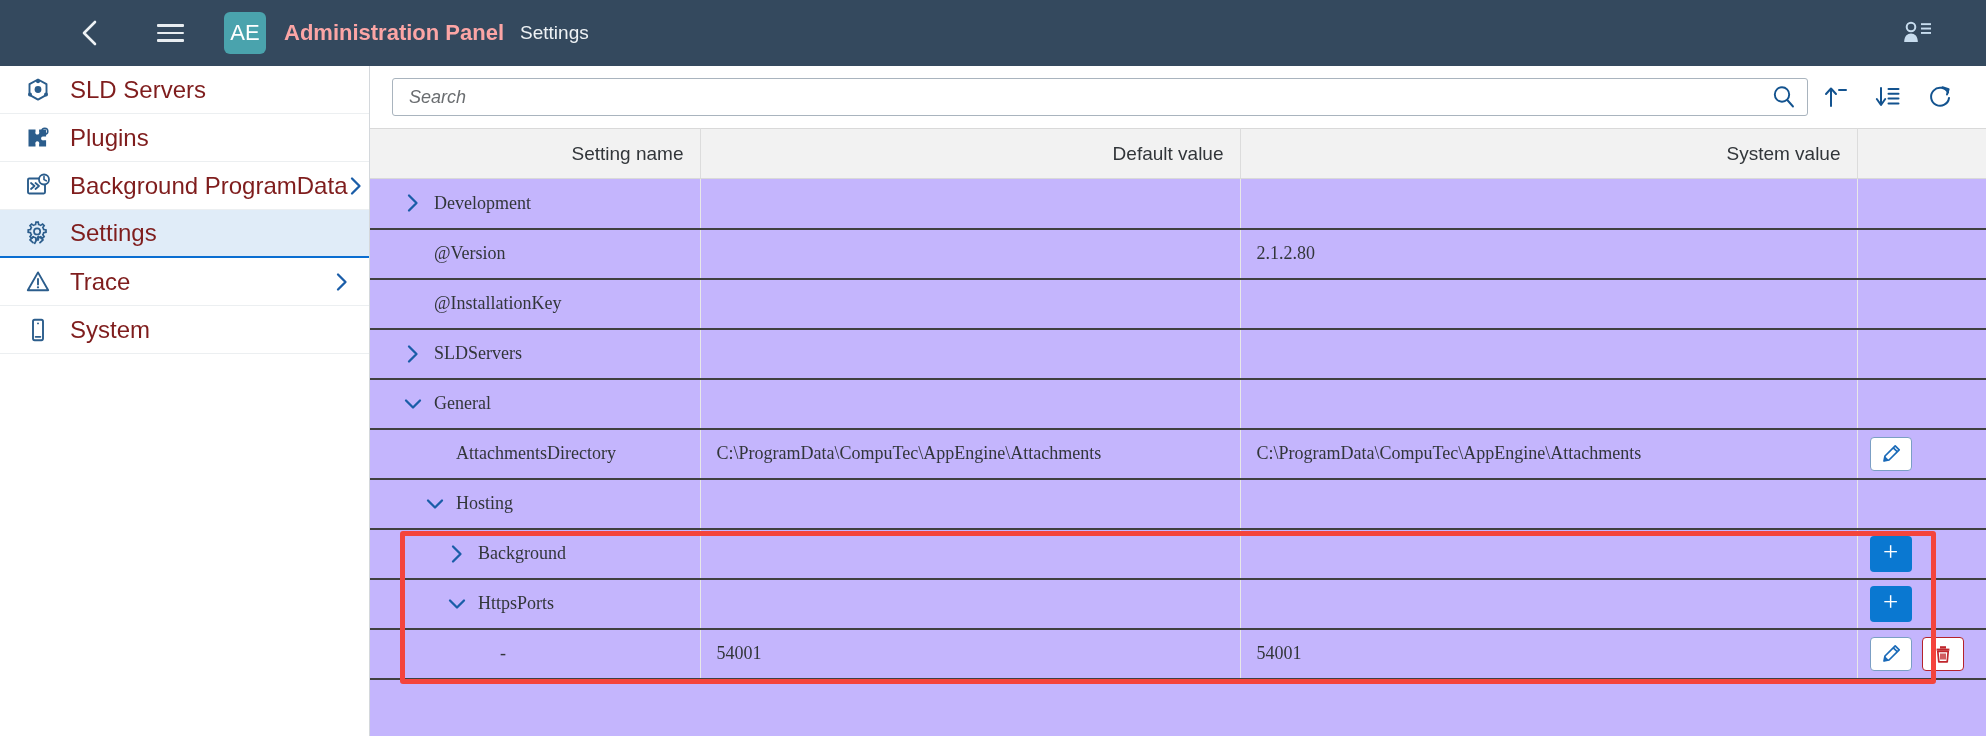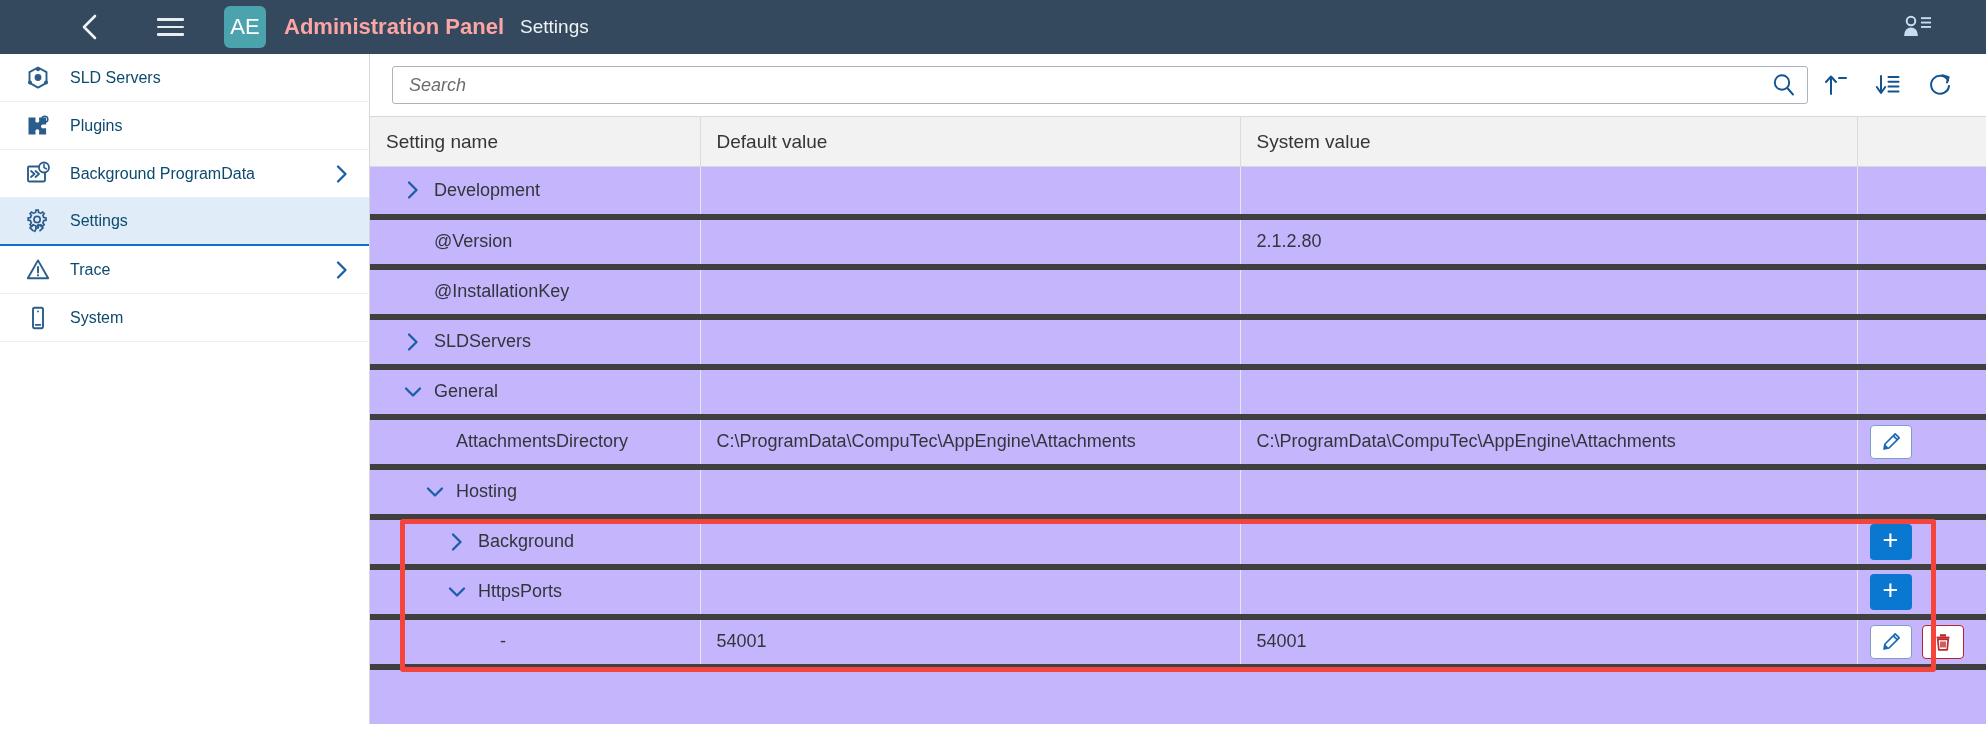--- a/index.html
+++ b/index.html
@@ -13,7 +13,7 @@
 
   
   .topbar {
-    height: 54px;
+    height: 66px;
     background: #34495e;
     display: flex;
     align-items: center;

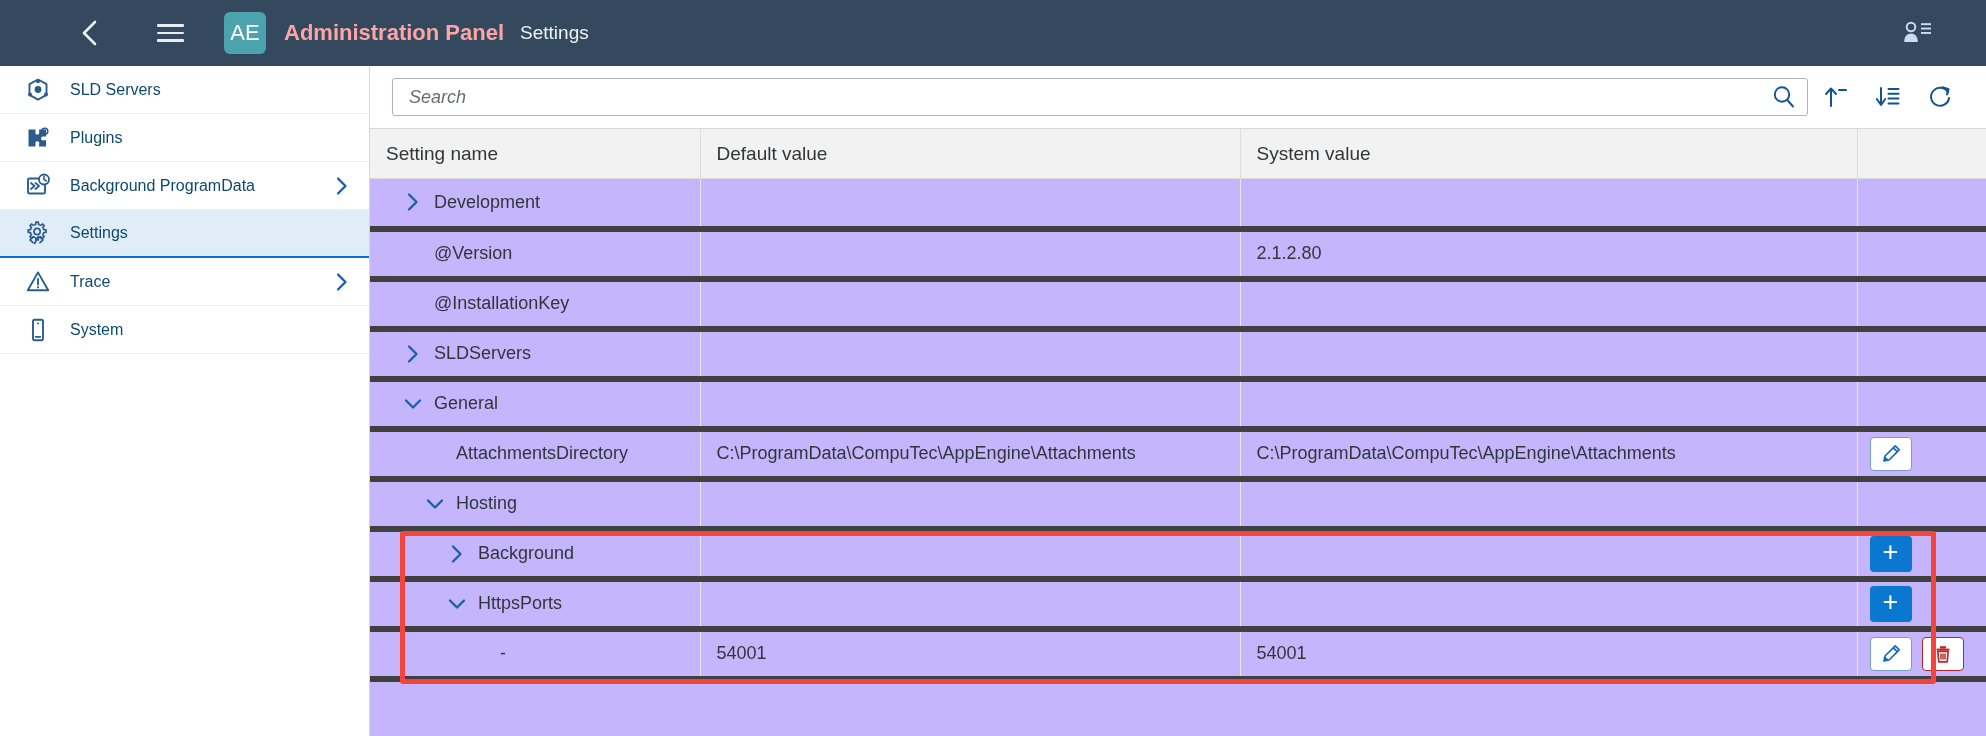--- a/index.html
+++ b/index.html
@@ -94,8 +94,8 @@
     margin-right: 16px;
   }
   .side-item .side-label {
-    font-size: 16px;
-    color: #0c4a6e;
+    font-size: 24px;
+    color: #7f1d1d;
     white-space: nowrap;
   }
   .side-item .side-chev {

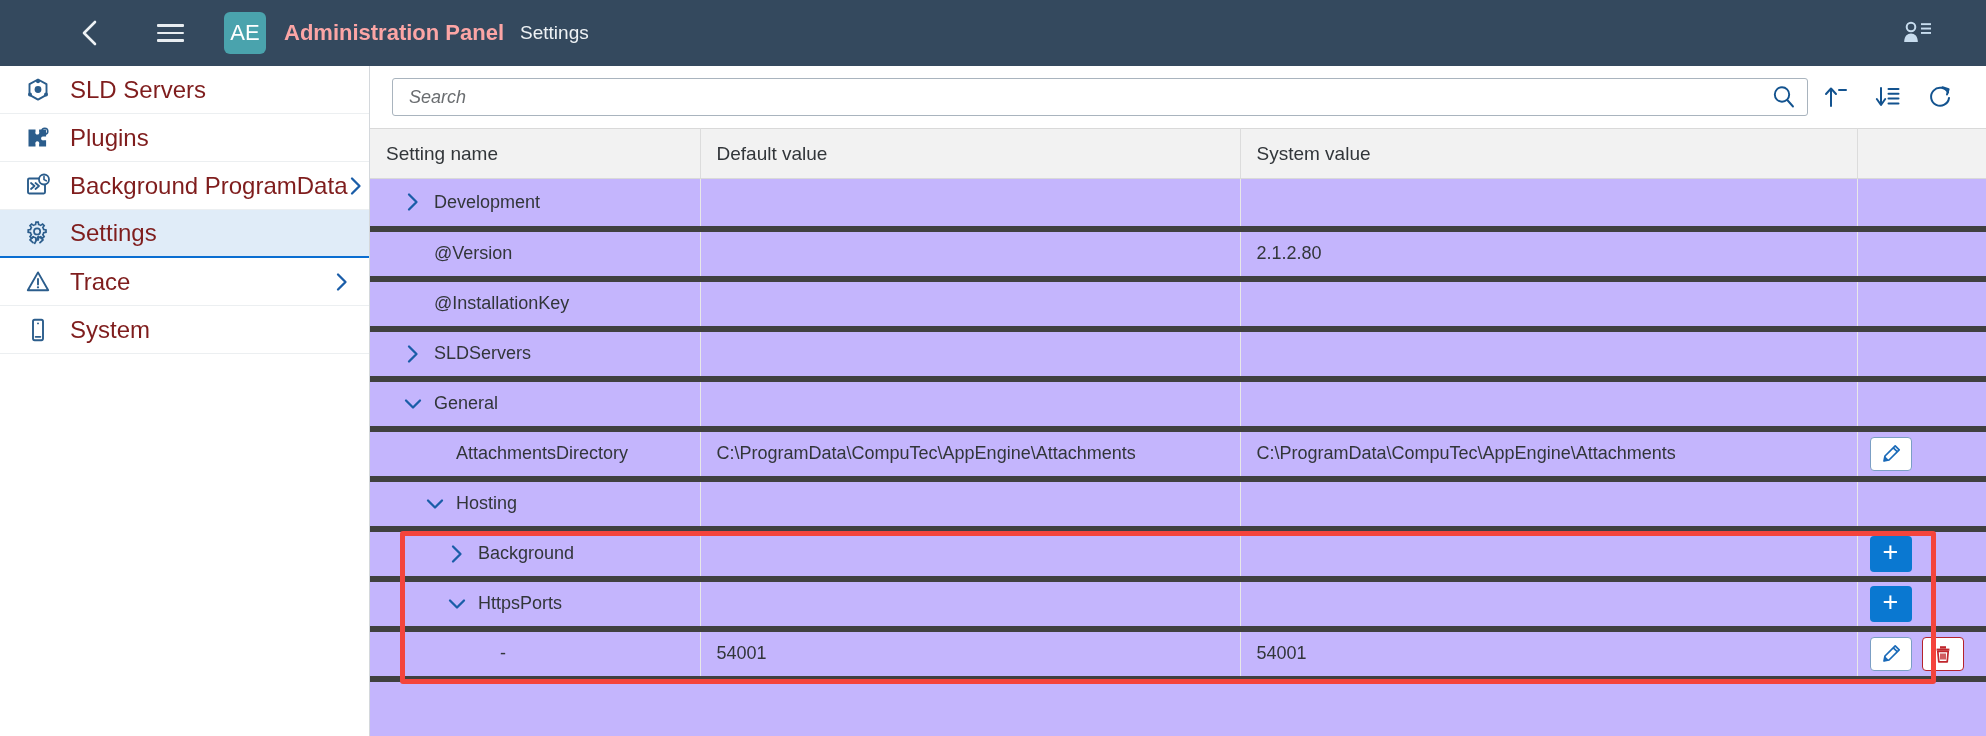--- a/index.html
+++ b/index.html
@@ -162,7 +162,7 @@
     background: #f2f2f2;
     border-bottom: 1px solid #d9d9d9;
     border-top: 1px solid #d9d9d9;
-    text-align: left;
+    text-align: right;
     font-weight: normal;
     font-size: 19px;
     color: #32363a;

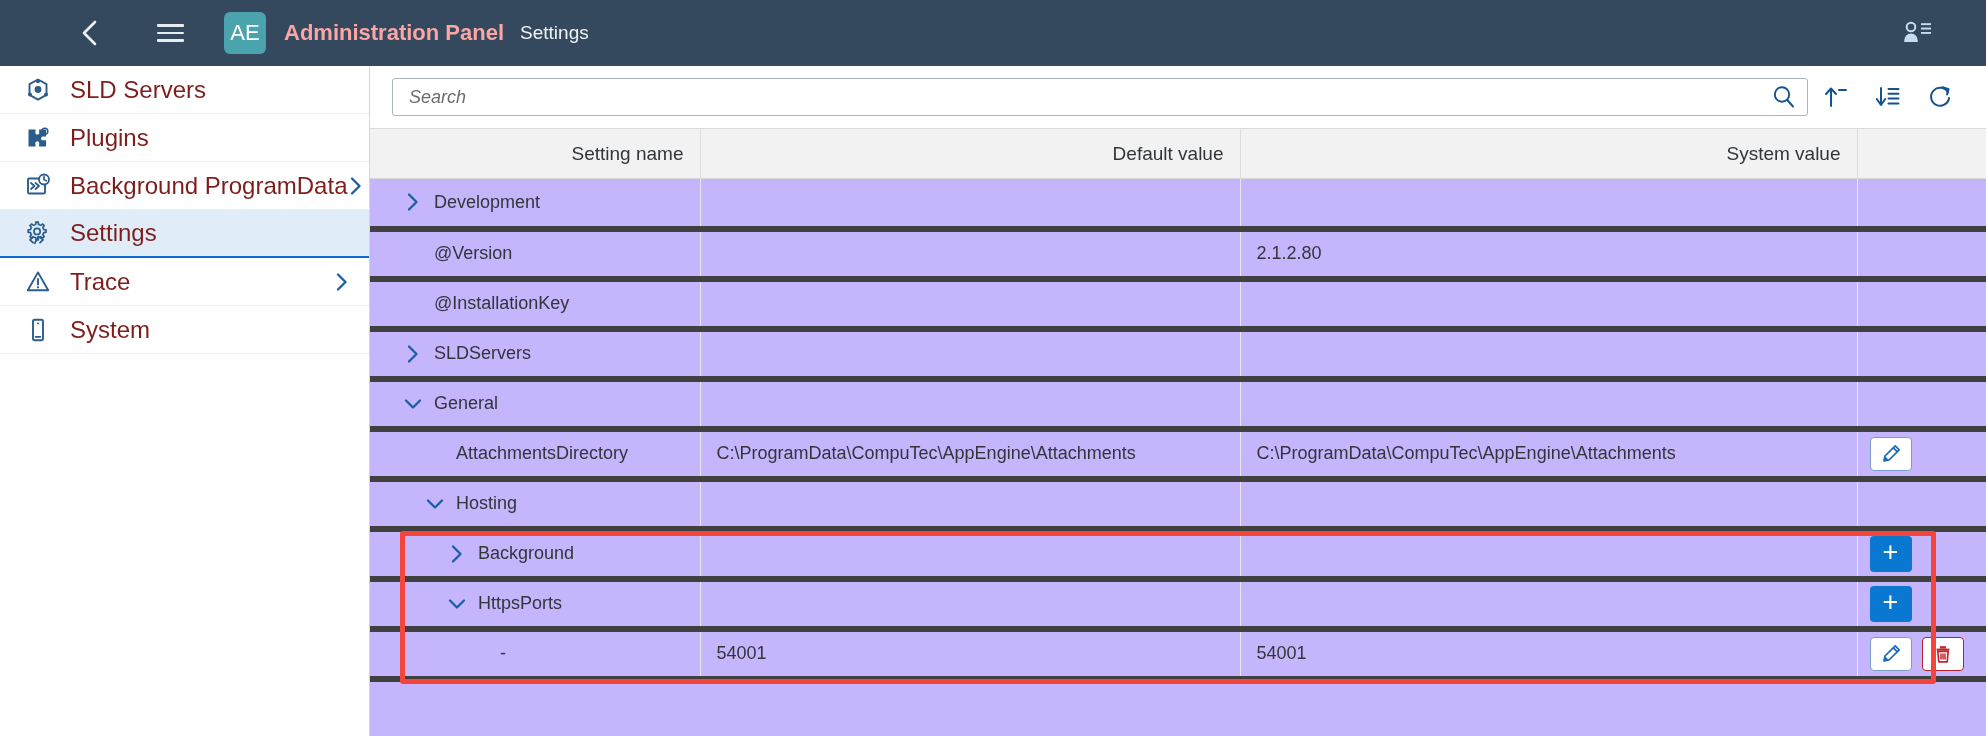--- a/index.html
+++ b/index.html
@@ -172,7 +172,7 @@
   }
   table.grid th.last { border-right: none; }
   table.grid td {
-    border-bottom: 6px solid #404040;
+    border-bottom: 2px solid #404040;
     border-right: 1px solid #e8e8e8;
     height: 50px;
     padding: 0 16px;
@@ -181,6 +181,7 @@
     vertical-align: middle;
     white-space: nowrap;
     overflow: hidden;
+    font-family: Liberation Serif, serif;
   }
   table.grid td.actions {
     border-right: none;

